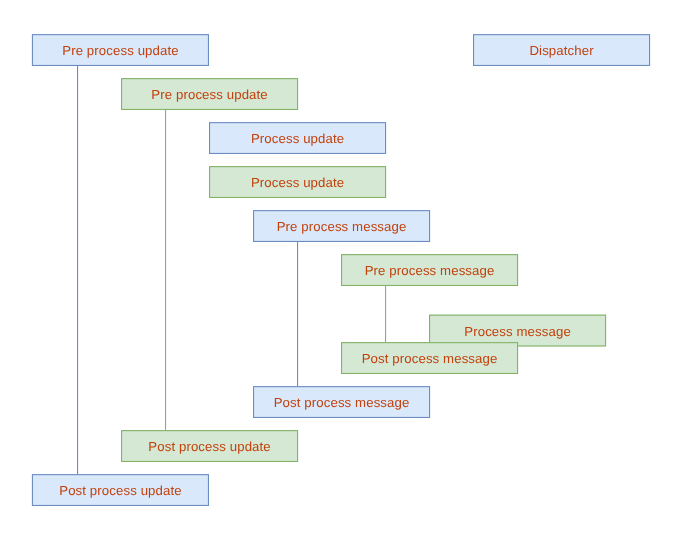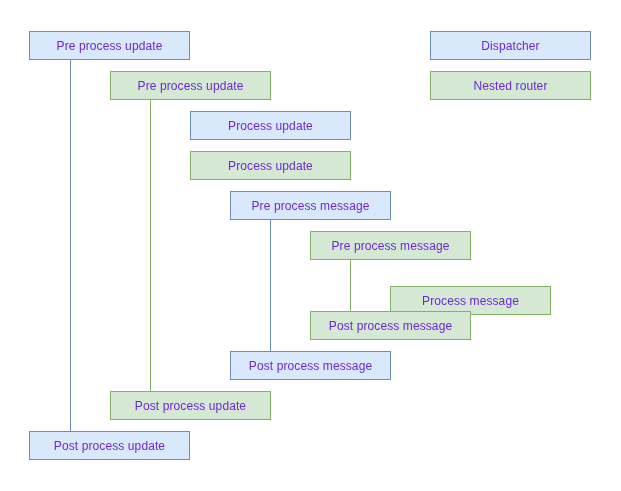--- a/index.html
+++ b/index.html
@@ -26,7 +26,7 @@
     justify-content: center;
     font-size: 12px;
     line-height: 1;
-    color: #6d28d9;
+    color: #c2410c;
     border-width: 1px;
     border-style: solid;
     white-space: nowrap;

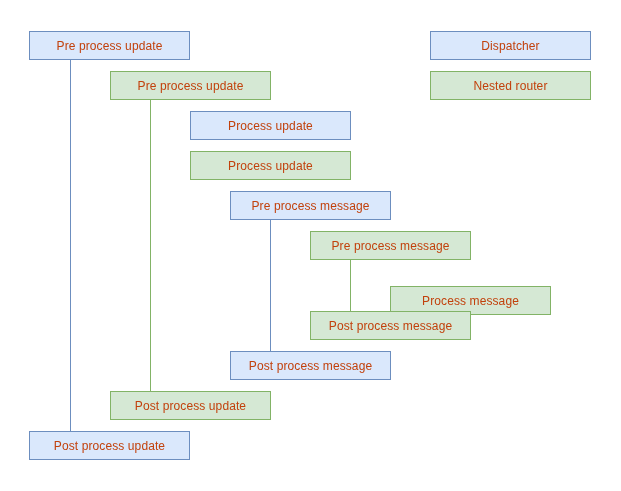--- a/index.html
+++ b/index.html
@@ -116,9 +116,6 @@
     <div class="node blue" style="left:430px; top:31px; width:161px; height:29px;">
       <span class="node-label">Dispatcher</span>
     </div>
-    <div class="node green" style="left:430px; top:71px; width:161px; height:29px;">
-      <span class="node-label">Nested router</span>
-    </div>
   </div>
 
 </div>

